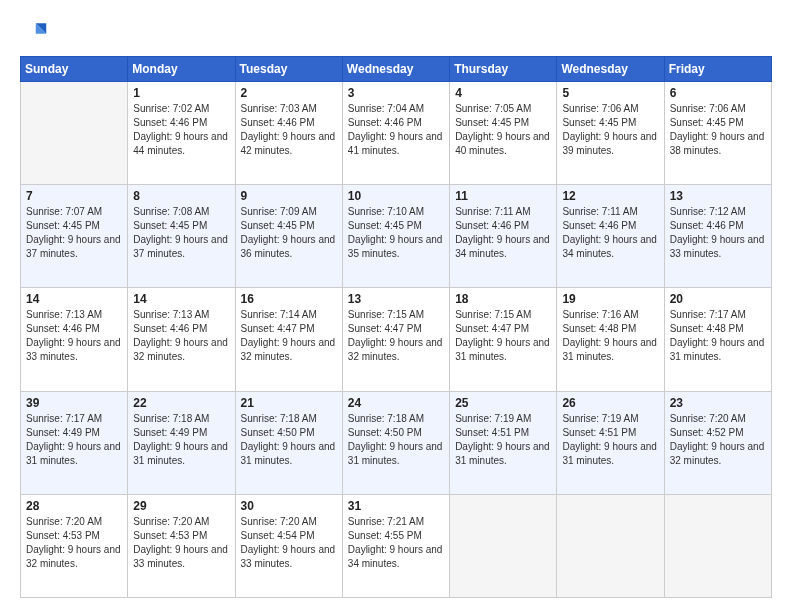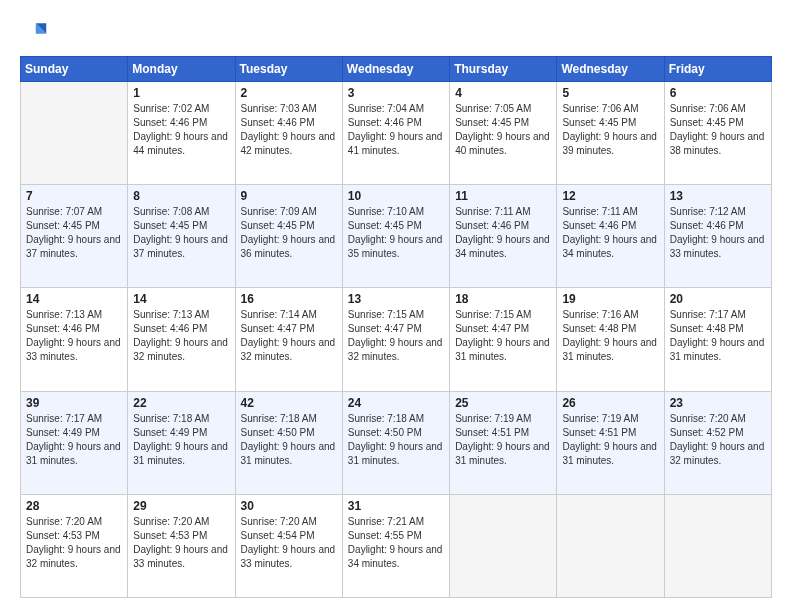--- a/index.html
+++ b/index.html
@@ -229,7 +229,7 @@
             <div class="day-info">Sunrise: 7:18 AM<br>Sunset: 4:49 PM<br>Daylight: 9 hours and 31 minutes.</div>
           </td>
           <td>
-            <div class="day-num">42</div>
+            <div class="day-num">21</div>
             <div class="day-info">Sunrise: 7:18 AM<br>Sunset: 4:50 PM<br>Daylight: 9 hours and 31 minutes.</div>
           </td>
           <td>

